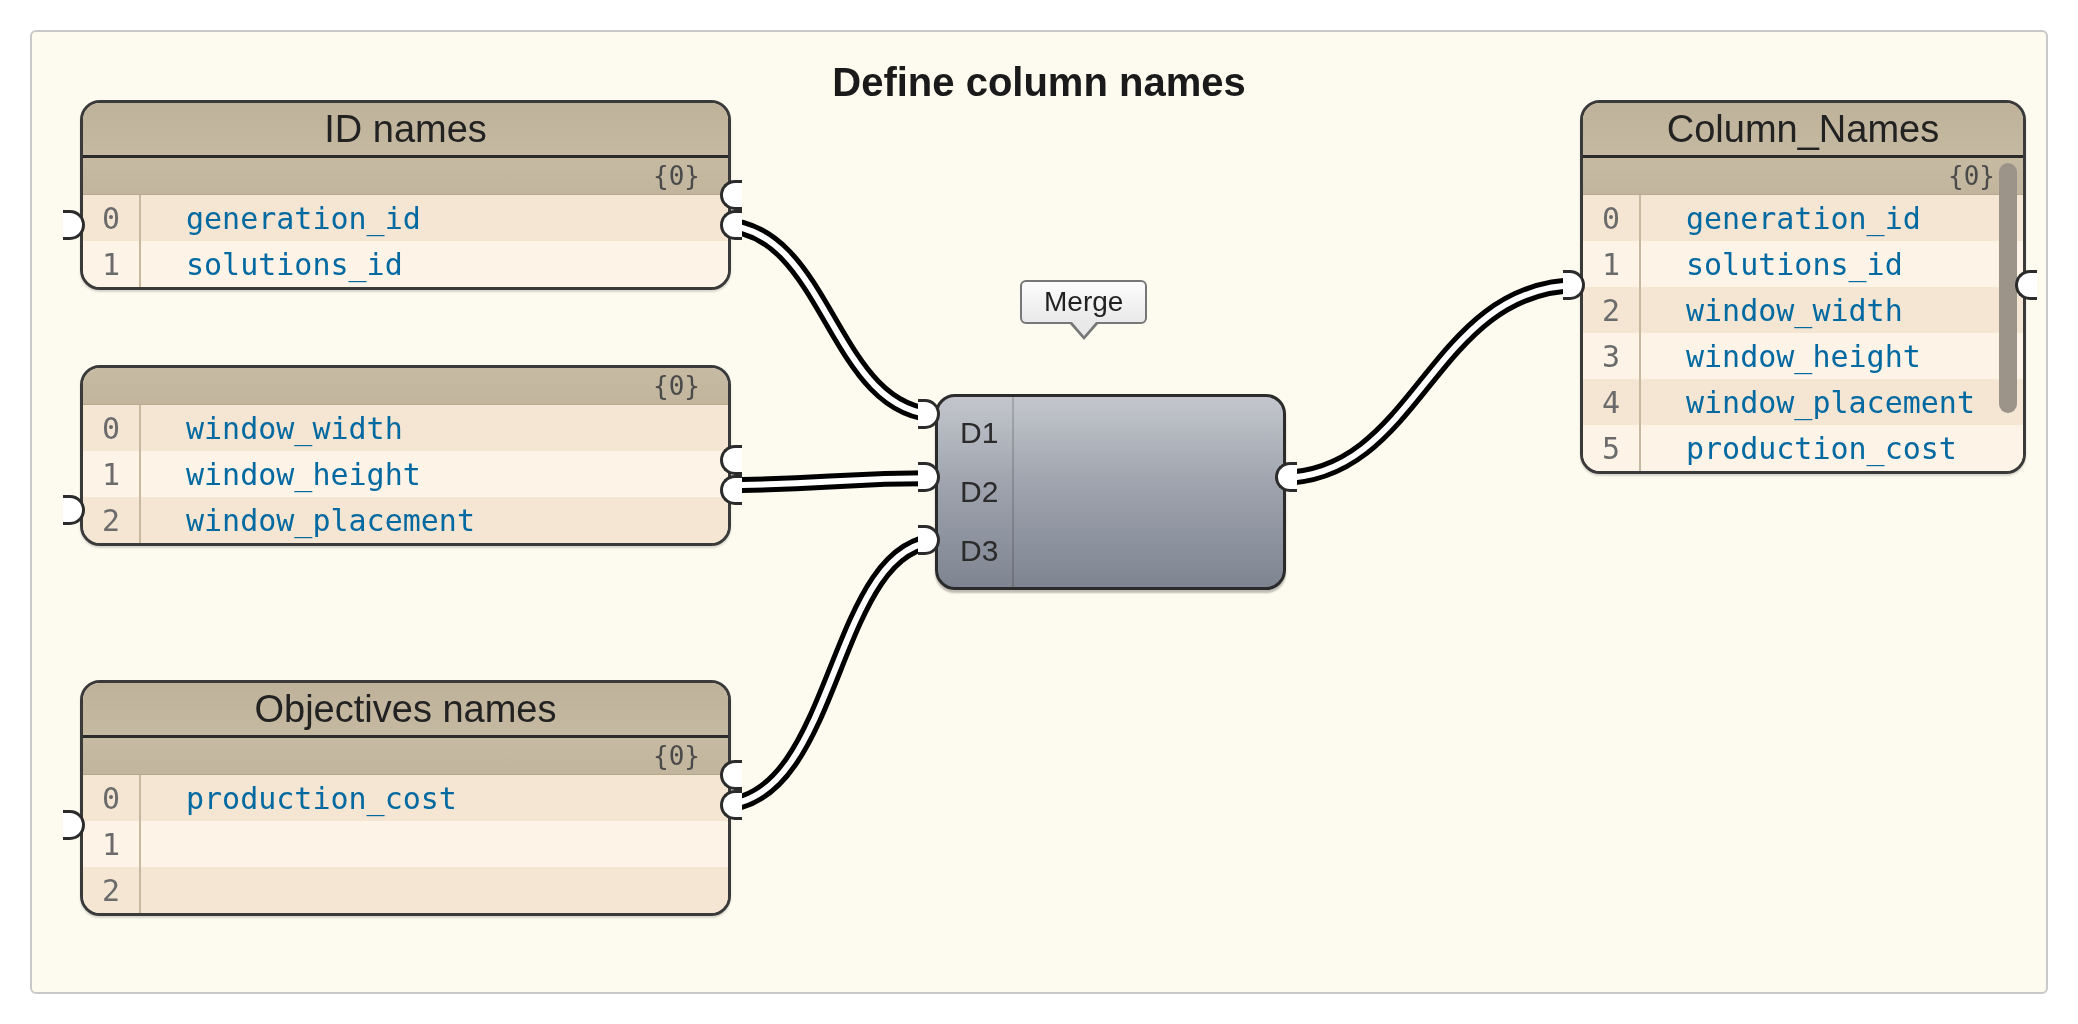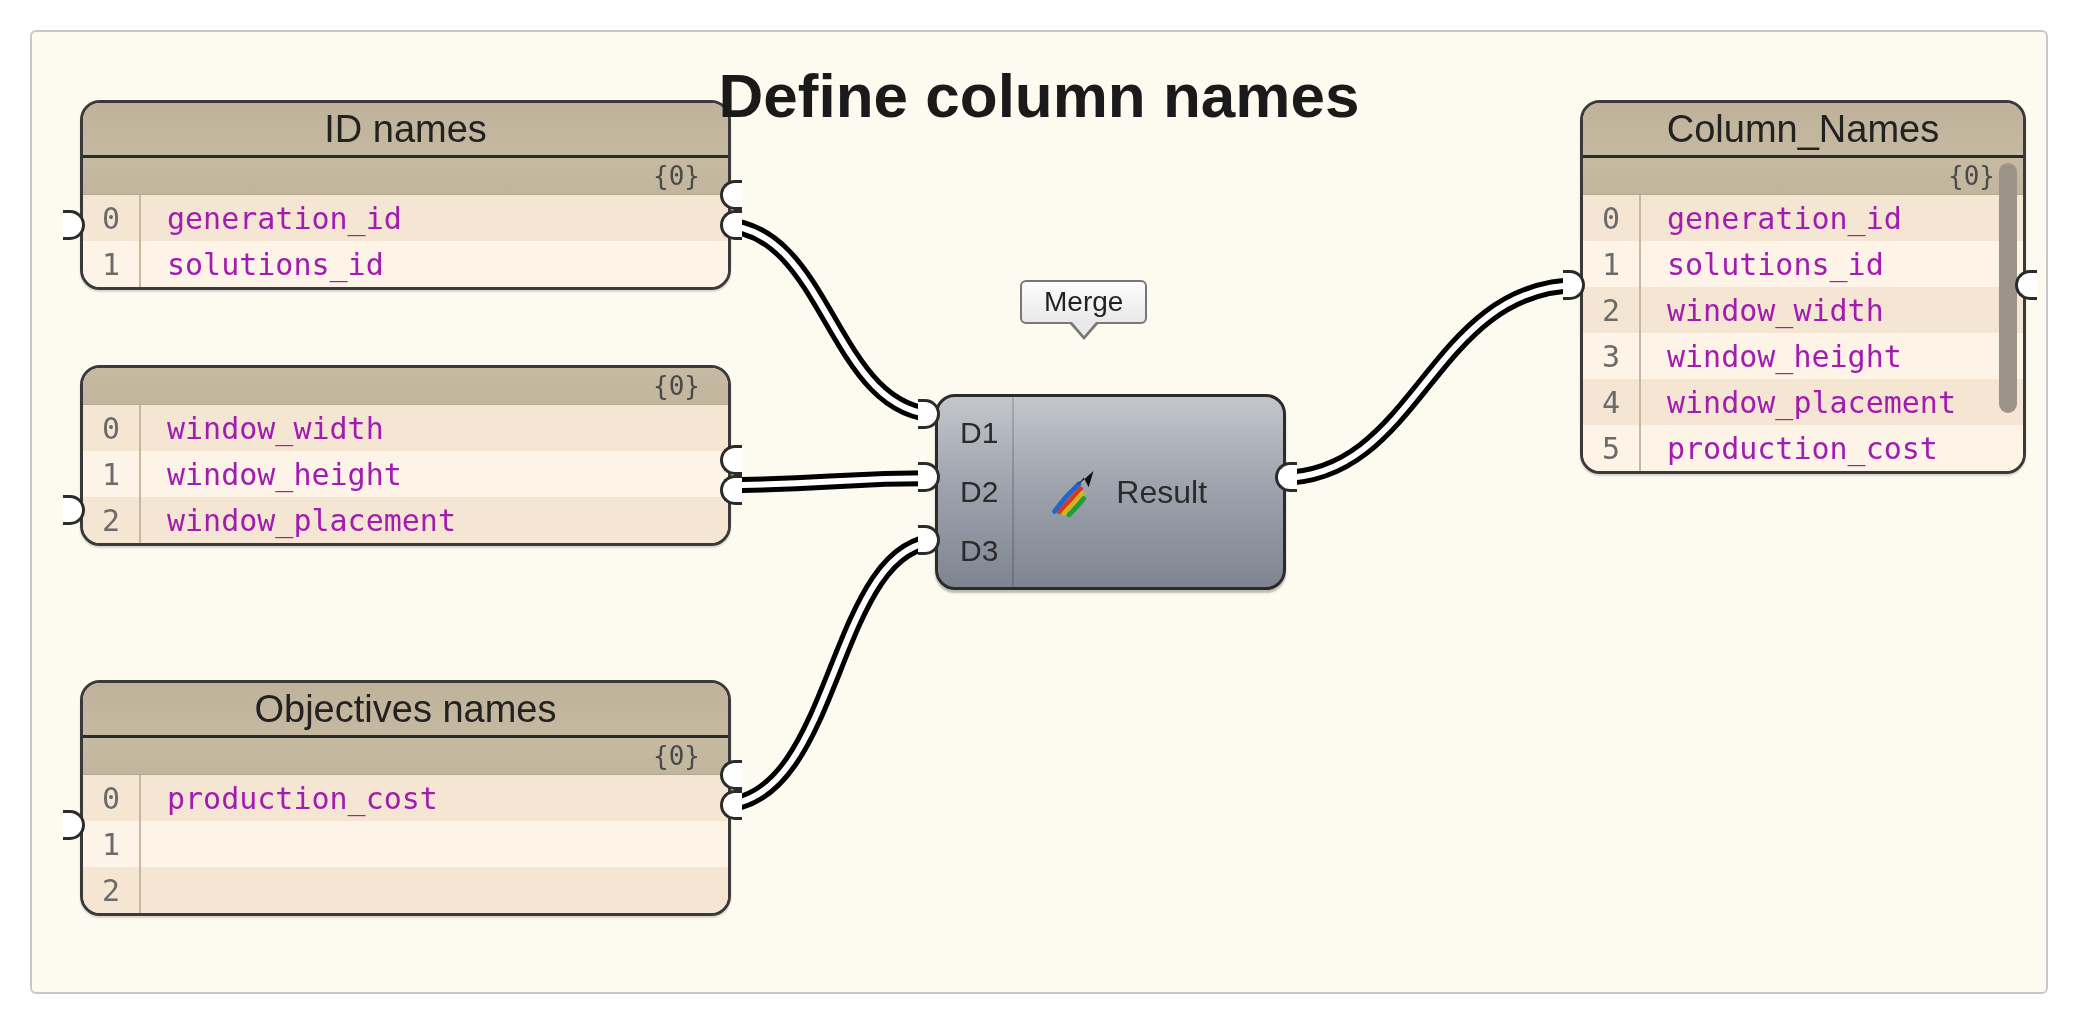--- a/index.html
+++ b/index.html
@@ -28,7 +28,7 @@
     left: 0; right: 0;
     top: 60px;
     text-align: center;
-    font-size: 62px;
+    font-size: 40px;
     font-weight: 700;
     color: #1a1a1a;
     pointer-events: none;

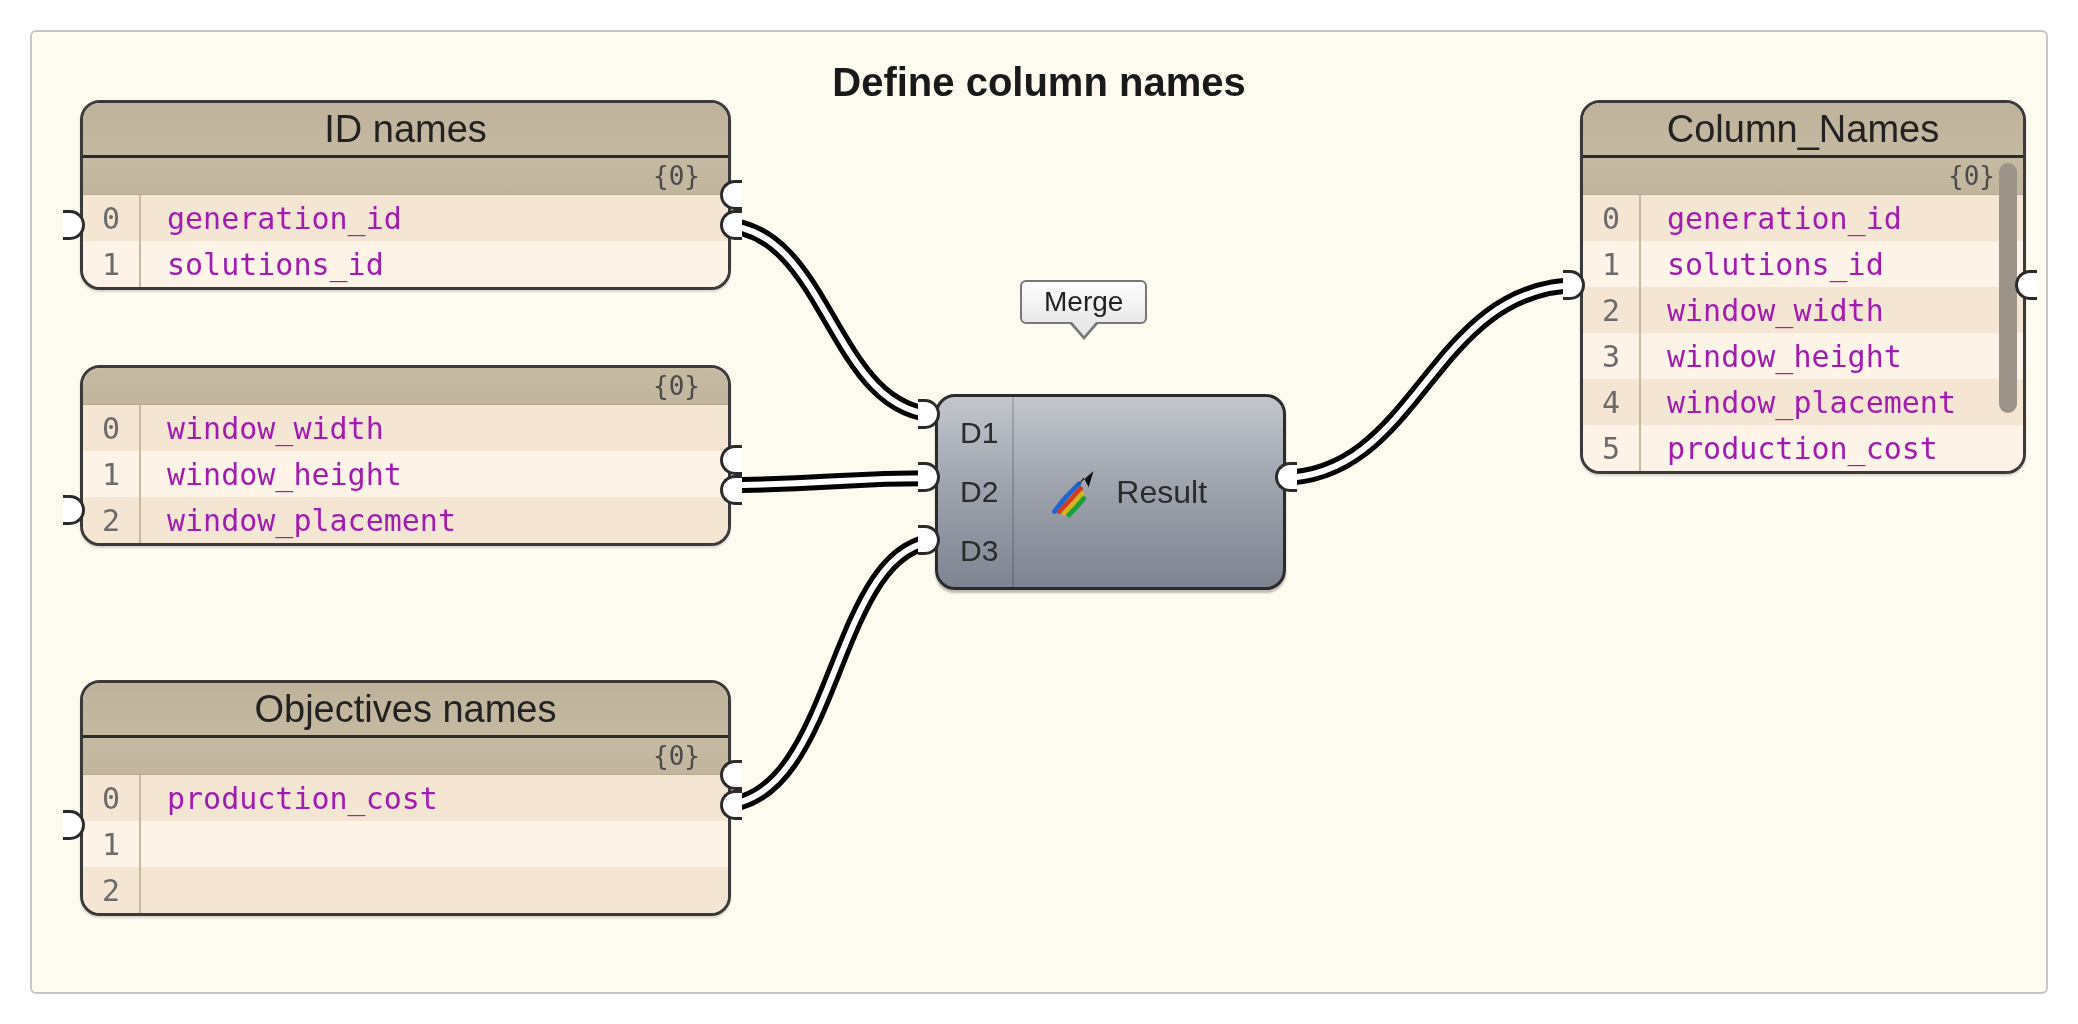--- a/index.html
+++ b/index.html
@@ -105,9 +105,10 @@
     color: #6b6b6b;
   }
   .panel .row .val {
-    padding-left: 28px;
-    color: #a21caf;
+    padding-left: 18px;
+    color: #0369a1;
     white-space: pre;
+    margin-left: 29px;
   }
   
   .panel.scroll::after {

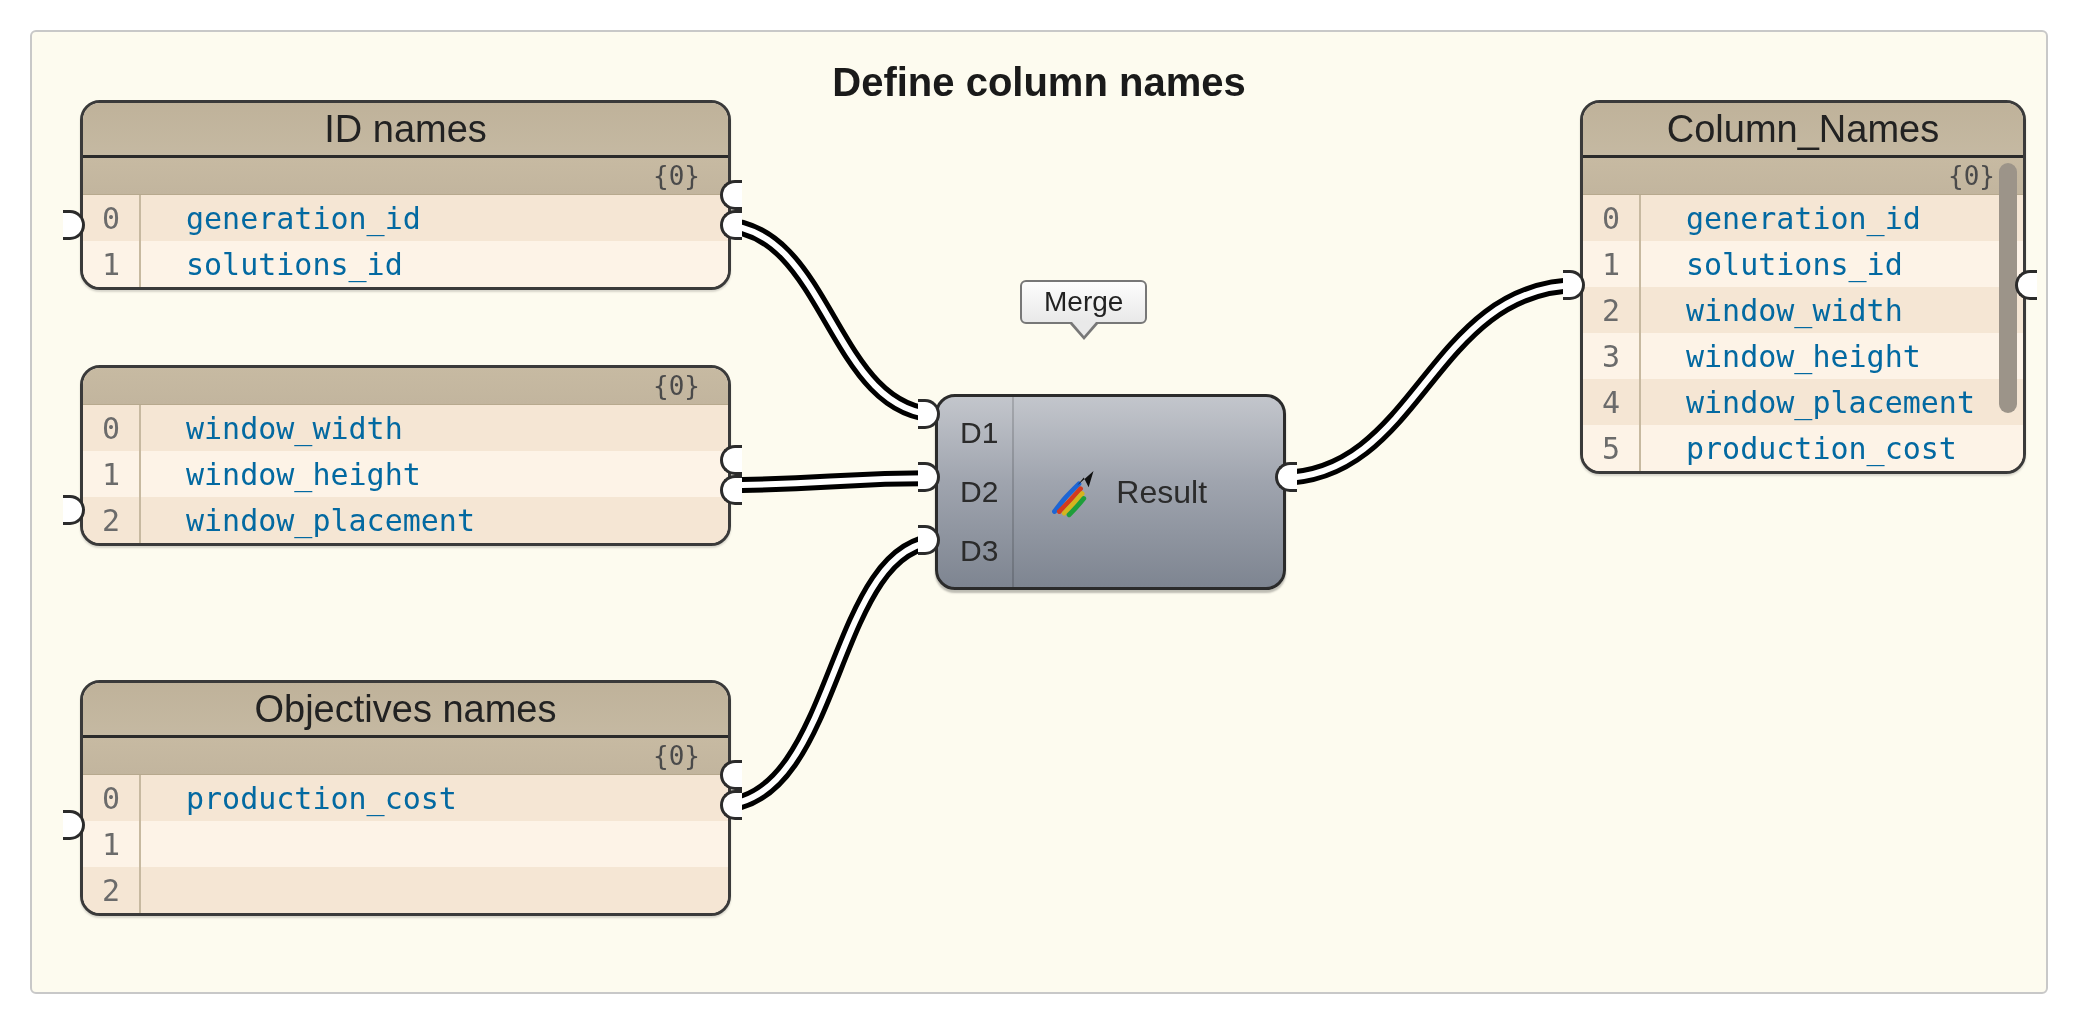--- a/index.html
+++ b/index.html
@@ -293,18 +293,6 @@
     <span>D2</span>
     <span>D3</span>
   </div>
-  <div class="res-col">
-    <span class="icon">
-      <svg viewBox="0 0 64 64">
-        <path d="M8 56 C 20 40, 20 40, 38 22" stroke="#1e66d4" stroke-width="6" fill="none" stroke-linecap="round"></path>
-        <path d="M14 56 C 26 44, 26 44, 40 28" stroke="#d43a1e" stroke-width="6" fill="none" stroke-linecap="round"></path>
-        <path d="M20 58 C 30 48, 32 46, 42 34" stroke="#d4b41e" stroke-width="6" fill="none" stroke-linecap="round"></path>
-        <path d="M26 60 C 34 52, 36 50, 44 40" stroke="#1e9e3a" stroke-width="6" fill="none" stroke-linecap="round"></path>
-        <path d="M36 24 L56 6 L50 26 L44 14 Z" fill="#111"></path>
-      </svg>
-    </span>
-    <span>Result</span>
-  </div>
 </div>
 <div class="grip left" style="left:918px;  top:399px;"></div>
 <div class="grip left" style="left:918px;  top:462px;"></div>

